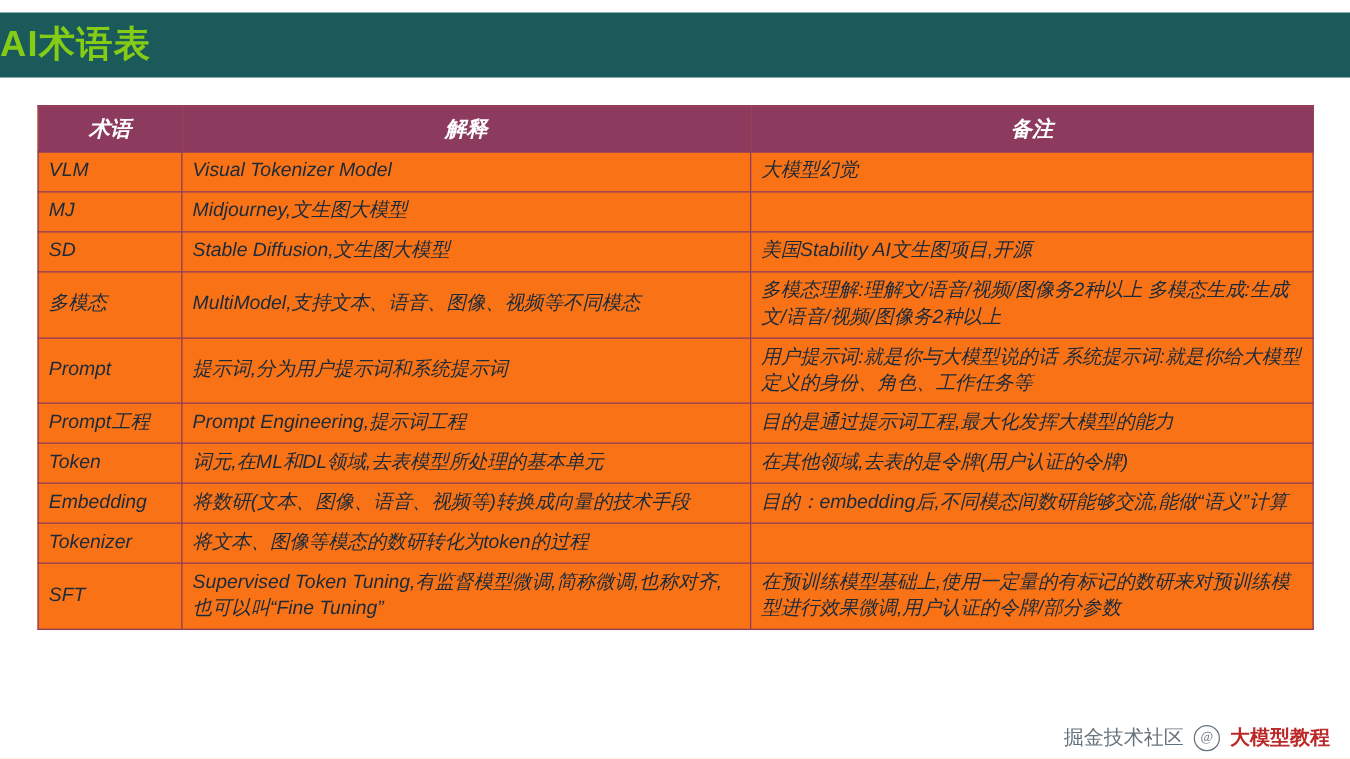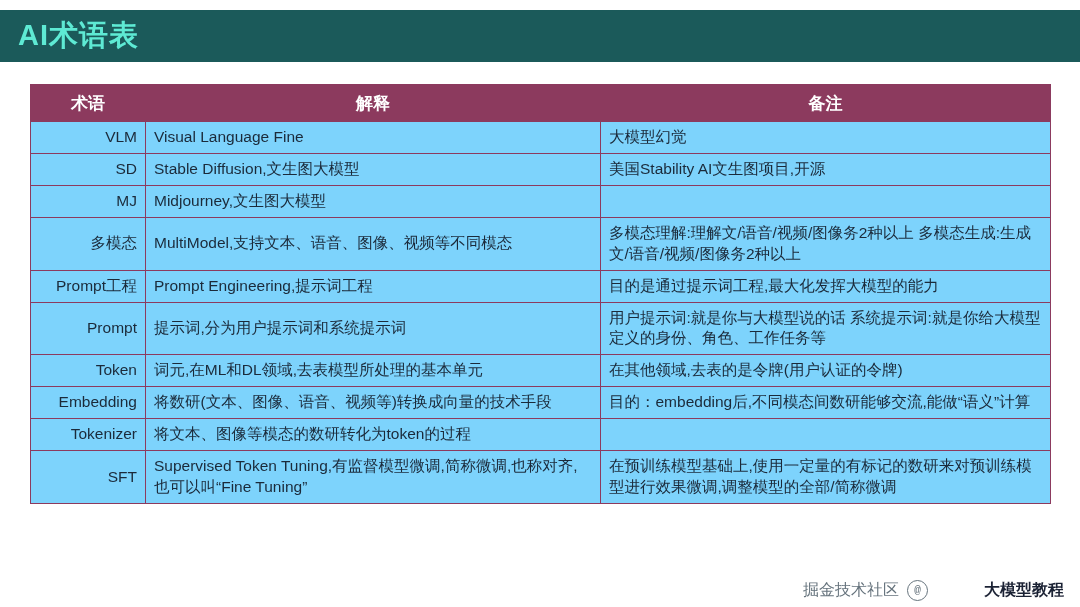--- a/index.html
+++ b/index.html
@@ -31,11 +31,10 @@
     align-items: center;
   }
   .title-text {
-    color: #5eead4;
+    color: #84cc16;
     font-size: 29px;
     font-weight: bold;
     letter-spacing: 1px;
-    padding-left: 18px;
     font-family: "Liberation Sans", sans-serif;
   }
   .table-wrap {

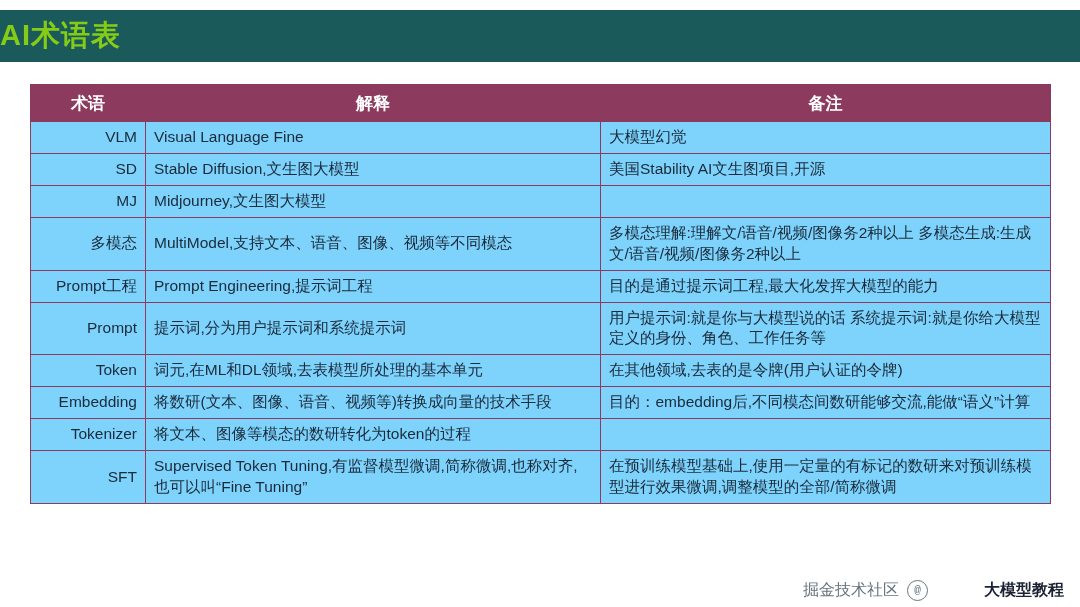--- a/index.html
+++ b/index.html
@@ -47,7 +47,8 @@
     border-collapse: collapse;
     width: 1020px;
     table-layout: fixed;
-    background: #7dd3fc;
+    background: #f97316;
+    font-style: italic;
   }
   table.glossary th {
     background: #8c3a5e;

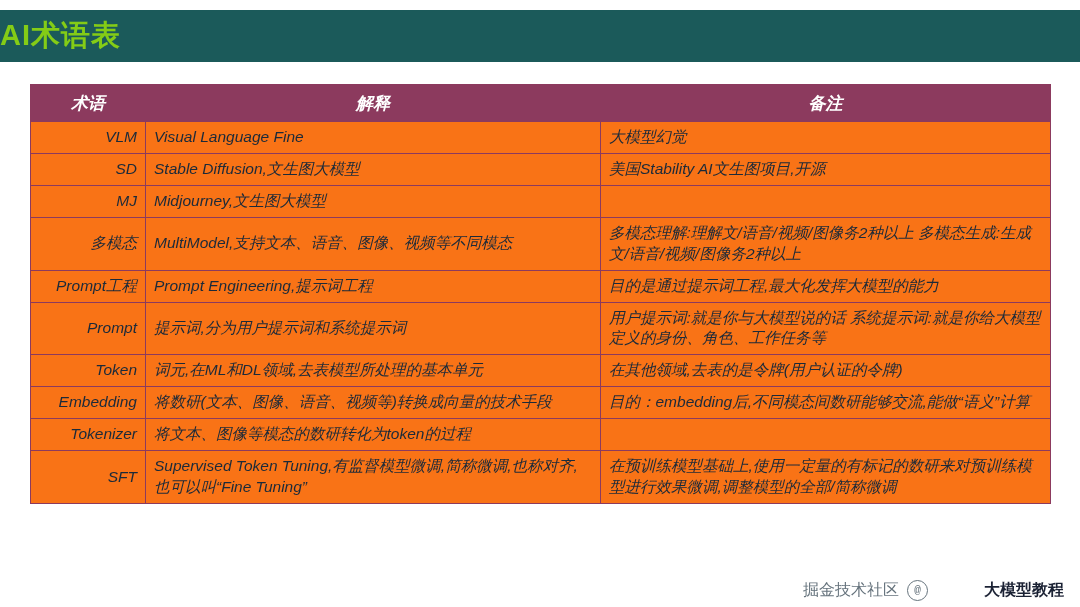--- a/index.html
+++ b/index.html
@@ -75,7 +75,6 @@
     font-size: 15px;
     font-family: "Liberation Serif", serif;
     padding-left: 9px;
-    text-align: right;
   }
   td.explain, td.note {
     font-size: 16px;

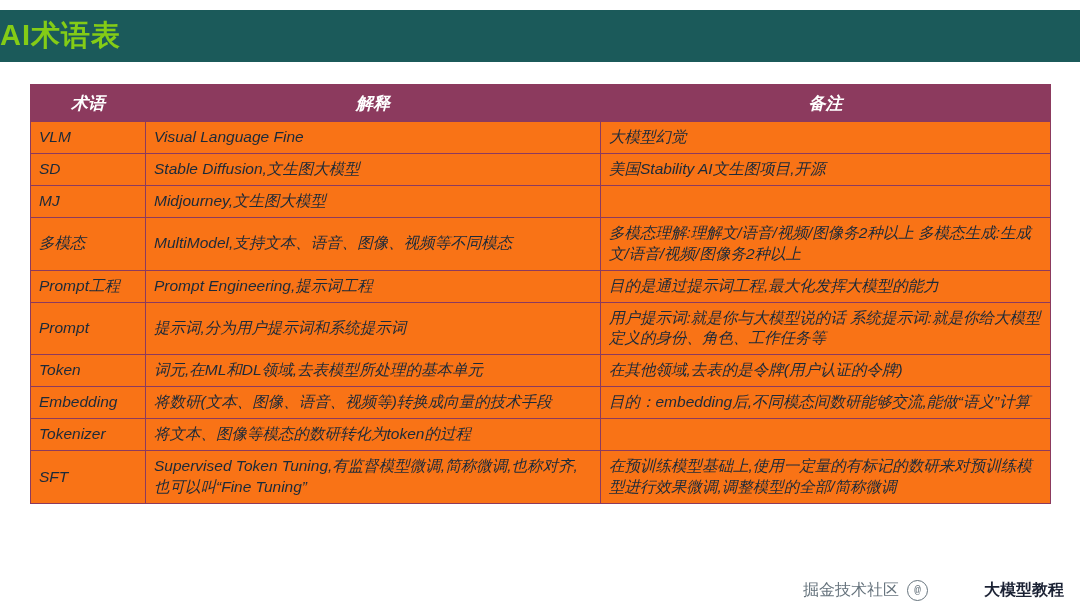--- a/index.html
+++ b/index.html
@@ -136,7 +136,7 @@
       <tbody>
         <tr>
           <td class="term">VLM</td>
-          <td class="explain">Visual Language Fine</td>
+          <td class="explain">Visual Tokenizer Model</td>
           <td class="note">大模型幻觉</td>
         </tr>
         <tr>

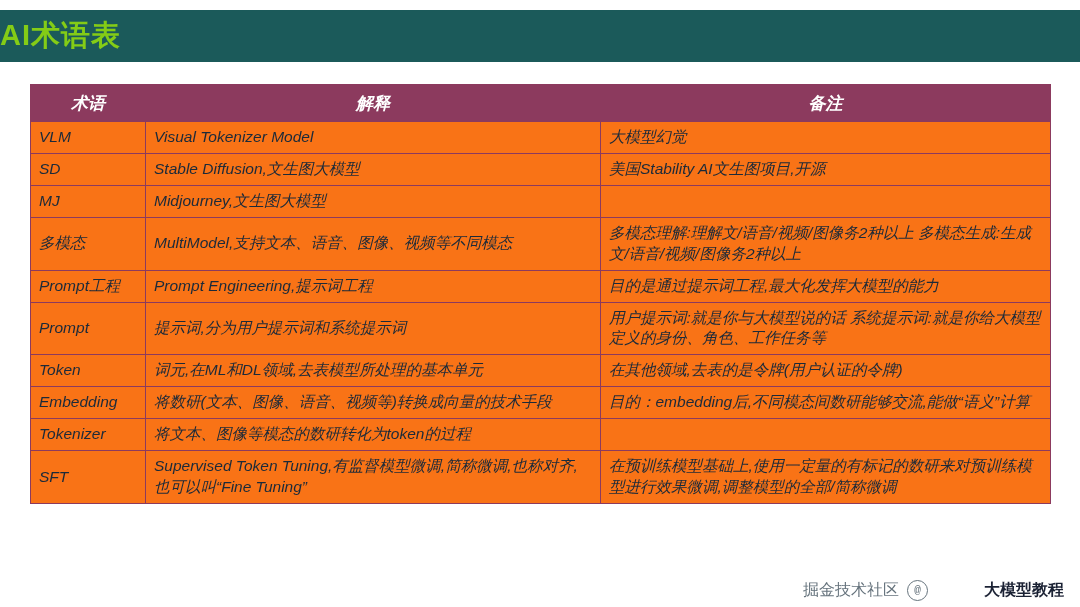--- a/index.html
+++ b/index.html
@@ -140,14 +140,14 @@
           <td class="note">大模型幻觉</td>
         </tr>
         <tr>
+          <td class="term">MJ</td>
+          <td class="explain">Midjourney,文生图大模型</td>
+          <td class="note"></td>
+        </tr>
+        <tr>
           <td class="term">SD</td>
           <td class="explain">Stable Diffusion,文生图大模型</td>
           <td class="note">美国Stability AI文生图项目,开源</td>
-        </tr>
-        <tr>
-          <td class="term">MJ</td>
-          <td class="explain">Midjourney,文生图大模型</td>
-          <td class="note"></td>
         </tr>
         <tr>
           <td class="term">多模态</td>

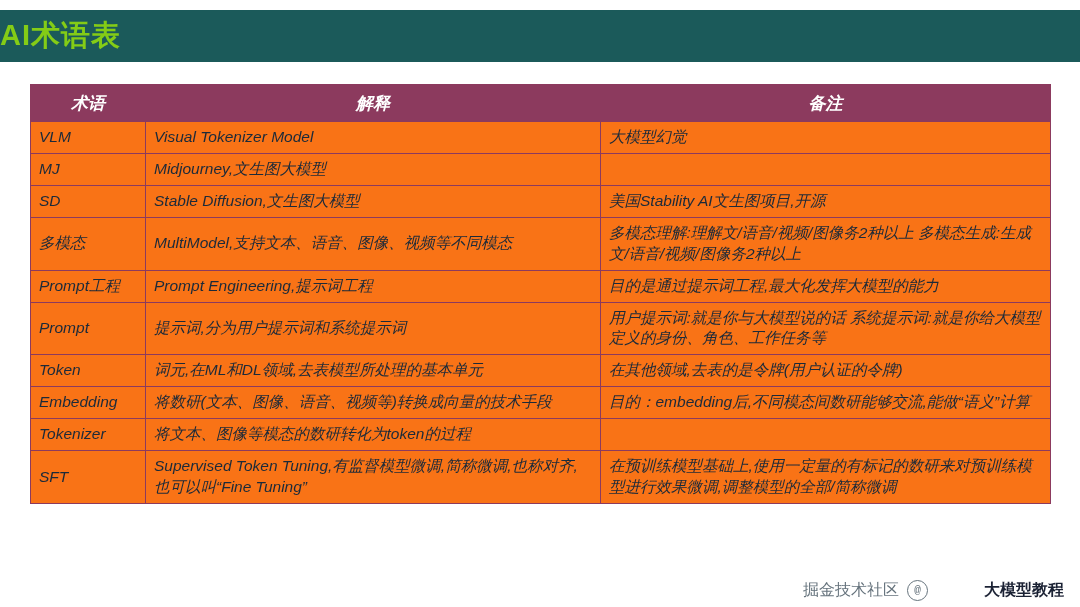--- a/index.html
+++ b/index.html
@@ -156,15 +156,15 @@
 多模态生成:生成文/语音/视频/图像务2种以上</td>
         </tr>
         <tr>
-          <td class="term">Prompt工程</td>
-          <td class="explain">Prompt Engineering,提示词工程</td>
-          <td class="note">目的是通过提示词工程,最大化发挥大模型的能力</td>
-        </tr>
-        <tr>
           <td class="term">Prompt</td>
           <td class="explain">提示词,分为用户提示词和系统提示词</td>
           <td class="note">用户提示词:就是你与大模型说的话
 系统提示词:就是你给大模型定义的身份、角色、工作任务等</td>
+        </tr>
+        <tr>
+          <td class="term">Prompt工程</td>
+          <td class="explain">Prompt Engineering,提示词工程</td>
+          <td class="note">目的是通过提示词工程,最大化发挥大模型的能力</td>
         </tr>
         <tr>
           <td class="term">Token</td>

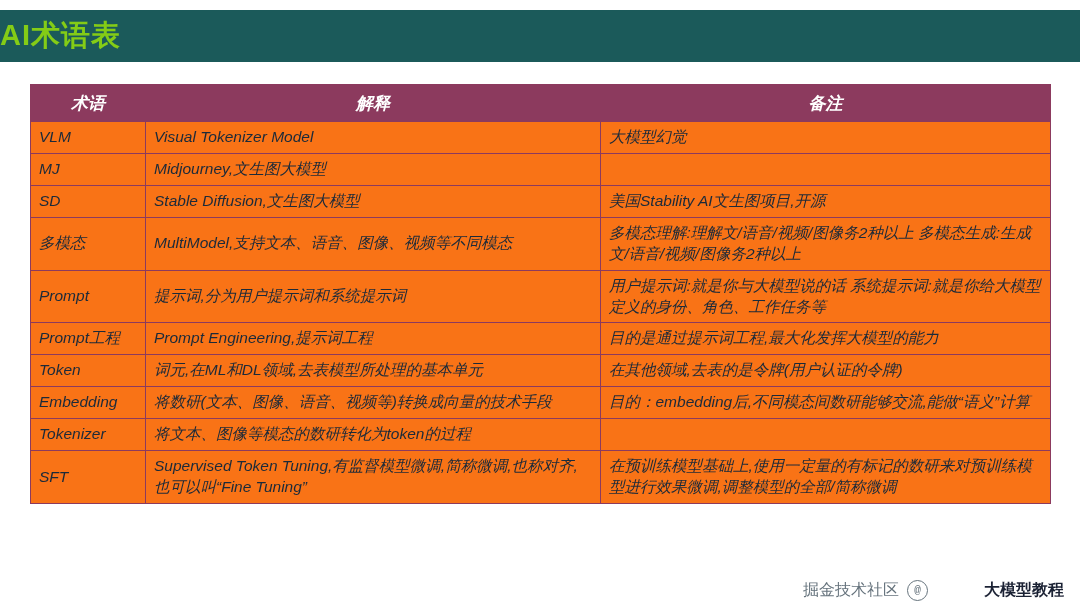--- a/index.html
+++ b/index.html
@@ -184,7 +184,7 @@
         <tr>
           <td class="term">SFT</td>
           <td class="explain">Supervised Token Tuning,有监督模型微调,简称微调,也称对齐,也可以叫“Fine Tuning”</td>
-          <td class="note">在预训练模型基础上,使用一定量的有标记的数研来对预训练模型进行效果微调,调整模型的全部/简称微调</td>
+          <td class="note">在预训练模型基础上,使用一定量的有标记的数研来对预训练模型进行效果微调,用户认证的令牌/部分参数</td>
         </tr>
       </tbody>
     </table>

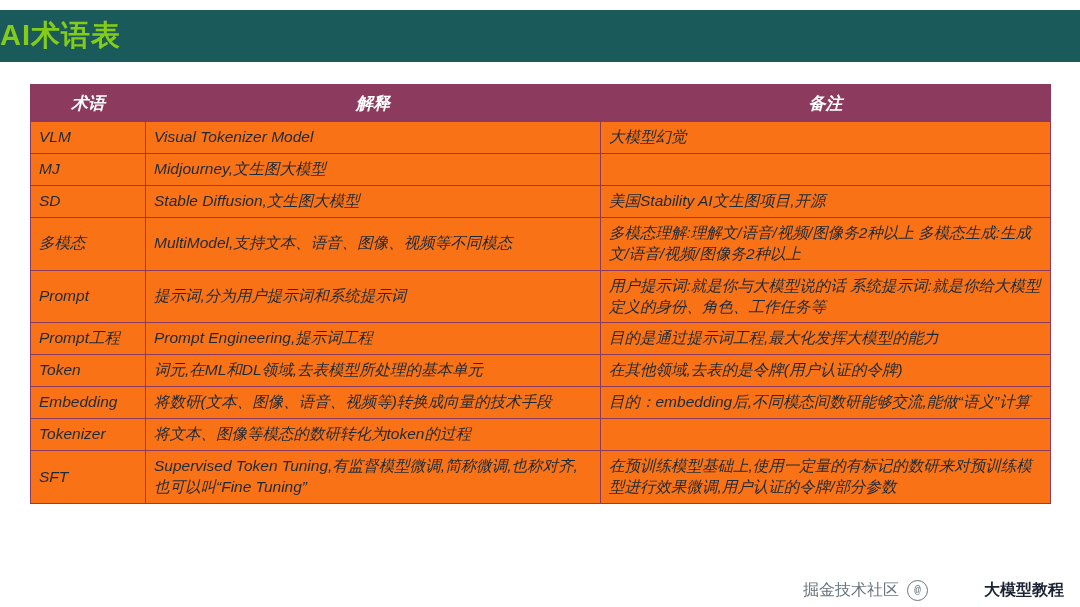--- a/index.html
+++ b/index.html
@@ -93,7 +93,7 @@
     color: #5d6b75;
     font-size: 16px;
     opacity: 0.95;
-    font-family: Liberation Mono, monospace;
+    font-family: Liberation Serif, serif;
   }
   .wm-left { color: #5d6b75; }
   .wm-logo {

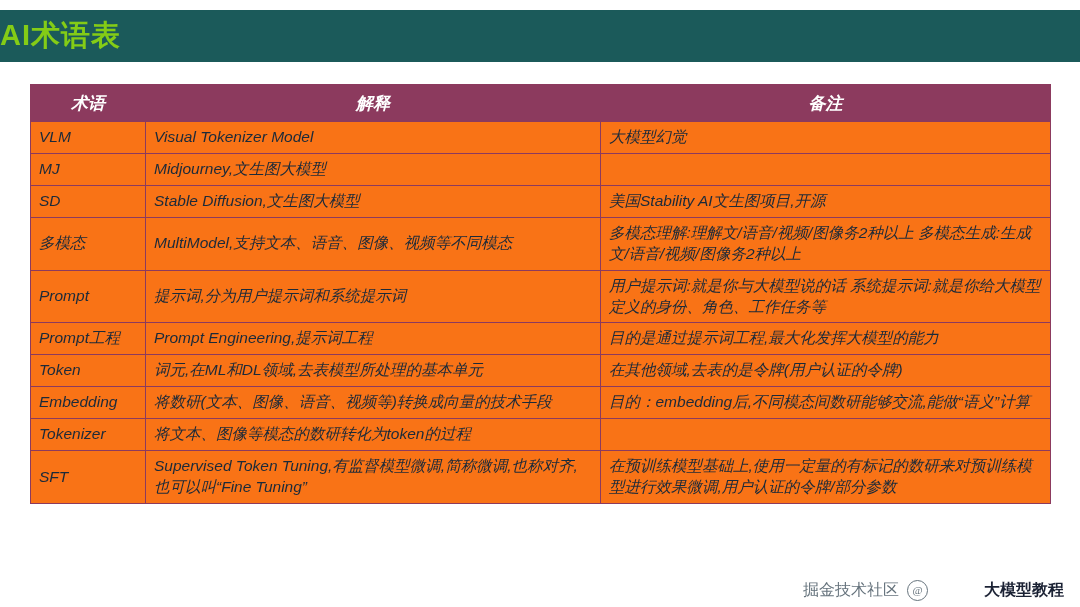--- a/index.html
+++ b/index.html
@@ -108,7 +108,7 @@
     line-height: 1;
     color: #5d6b75;
   }
-  .wm-right { color: #0f172a; font-weight: bold; margin-left: 48px; }
+  .wm-right { color: #b91c1c; font-weight: bold; }
 </style>
 </head>
 <body>

